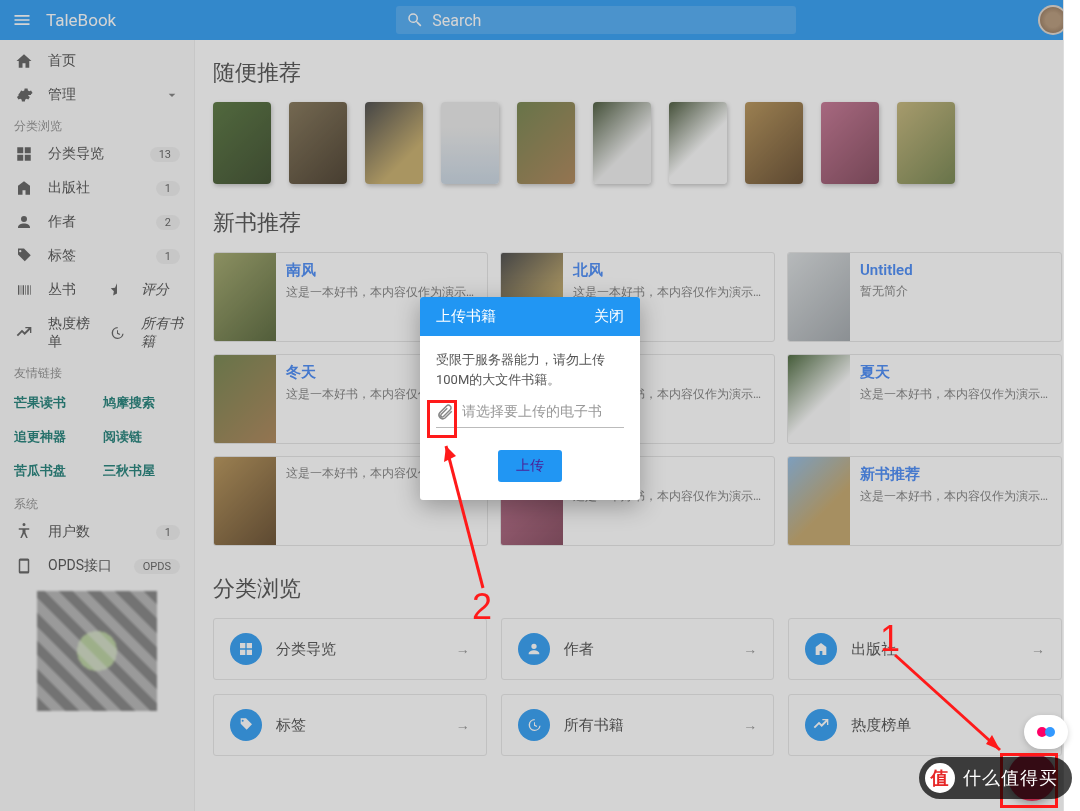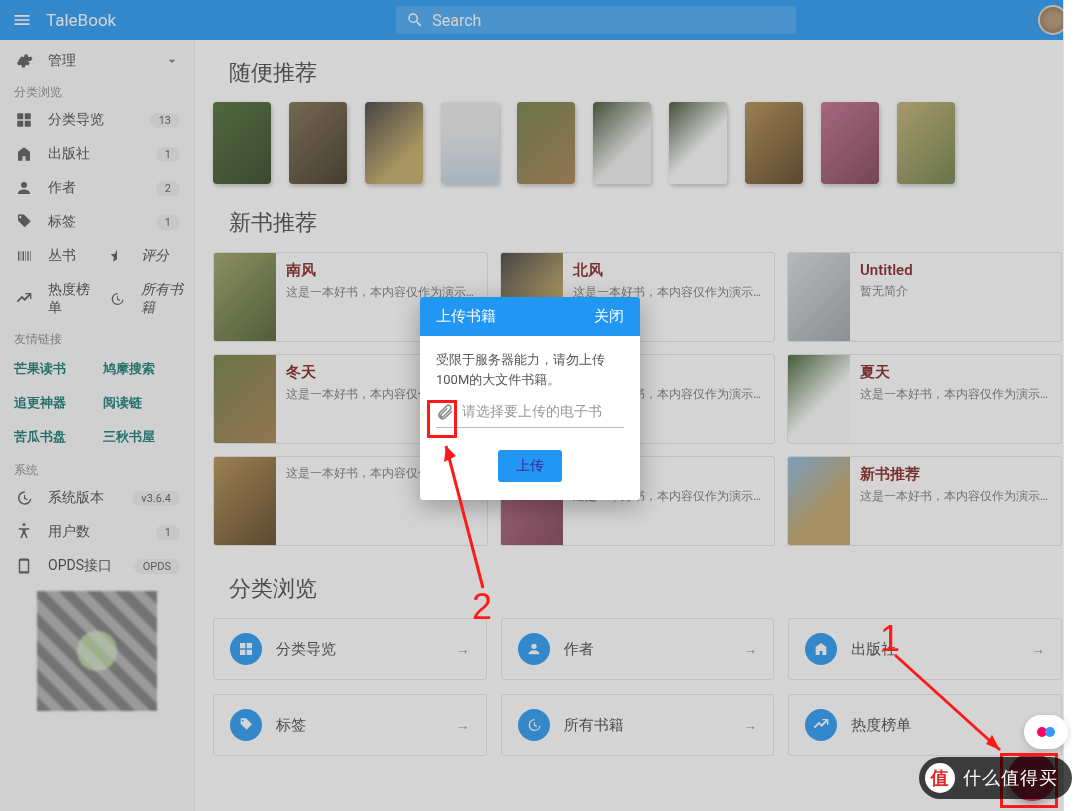--- a/index.html
+++ b/index.html
@@ -118,6 +118,14 @@
     <div class="nav-item">
       <span class="ic">
           <svg width="18" height="18" viewBox="0 0 24 24" fill="#555">
+            <path d="M12 3l10 9h-3v9h-5v-6H10v6H5v-9H2z"></path>
+          </svg>
+        </span>
+      <span class="lab">首页</span>
+    </div>
+    <div class="nav-item">
+      <span class="ic">
+          <svg width="18" height="18" viewBox="0 0 24 24" fill="#555">
             <path d="M12 8a4 4 0 1 0 4 4 4 4 0 0 0-4-4zm9.4 4a7.6 7.6 0 0 0-.1-1l2.1-1.6-2-3.5-2.5 1a7.4 7.4 0 0 0-1.7-1l-.4-2.7h-4l-.4 2.7a7.4 7.4 0 0 0-1.7 1l-2.5-1-2 3.5L4.7 11a7.6 7.6 0 0 0 0 2l-2.1 1.6 2 3.5 2.5-1a7.4 7.4 0 0 0 1.7 1l.4 2.7h4l.4-2.7a7.4 7.4 0 0 0 1.7-1l2.5 1 2-3.5-2.1-1.6a7.6 7.6 0 0 0 .1-1z"></path>
           </svg>
         </span>

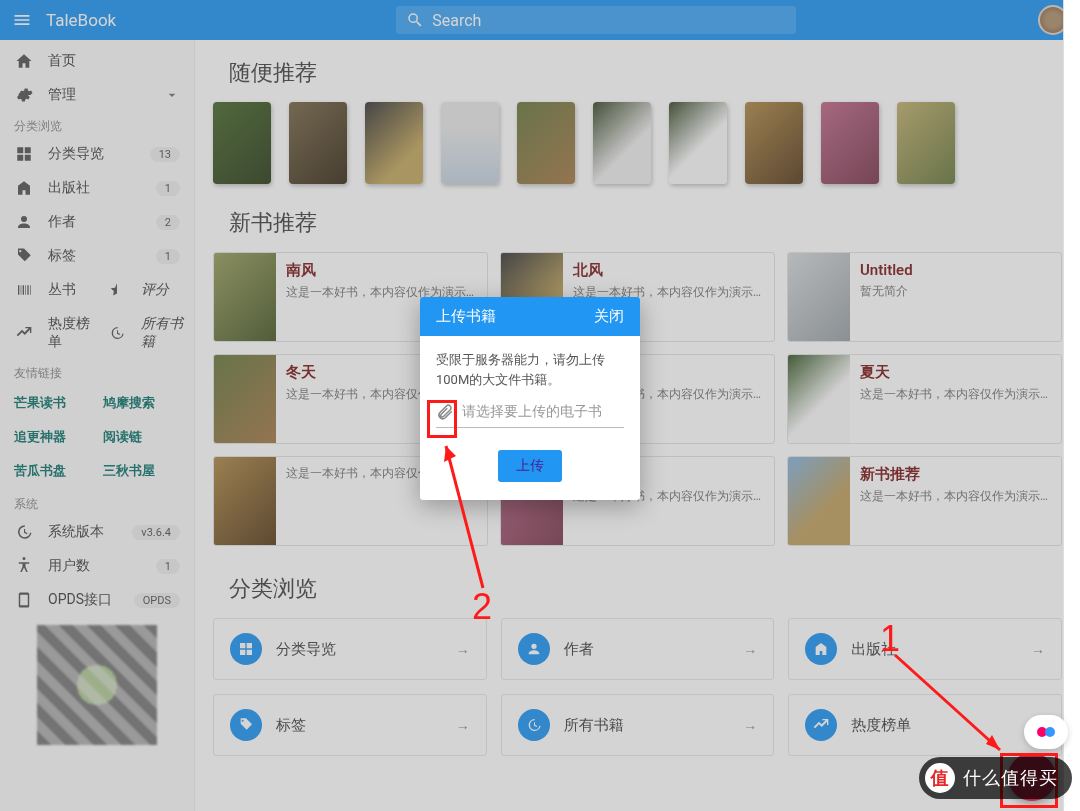--- a/index.html
+++ b/index.html
@@ -34,7 +34,7 @@
 }
 
 .main { flex: 1; padding: 12px 18px; overflow-y: auto; }
-.section-title { font-size: 22px; color: #444; margin: 6px 16px 14px; font-weight: 500; }
+.section-title { font-size: 22px; color: #444; margin: 6px 0 14px; font-weight: 500; }
 .rec-row { display: flex; gap: 18px; flex-wrap: wrap; margin-bottom: 24px; }
 .rec-cover { width: 58px; height: 82px; border-radius: 4px; box-shadow: 1px 2px 4px rgba(0,0,0,0.25); }
 .newbooks { display: grid; grid-template-columns: repeat(3, 1fr); gap: 12px; margin-bottom: 28px; }

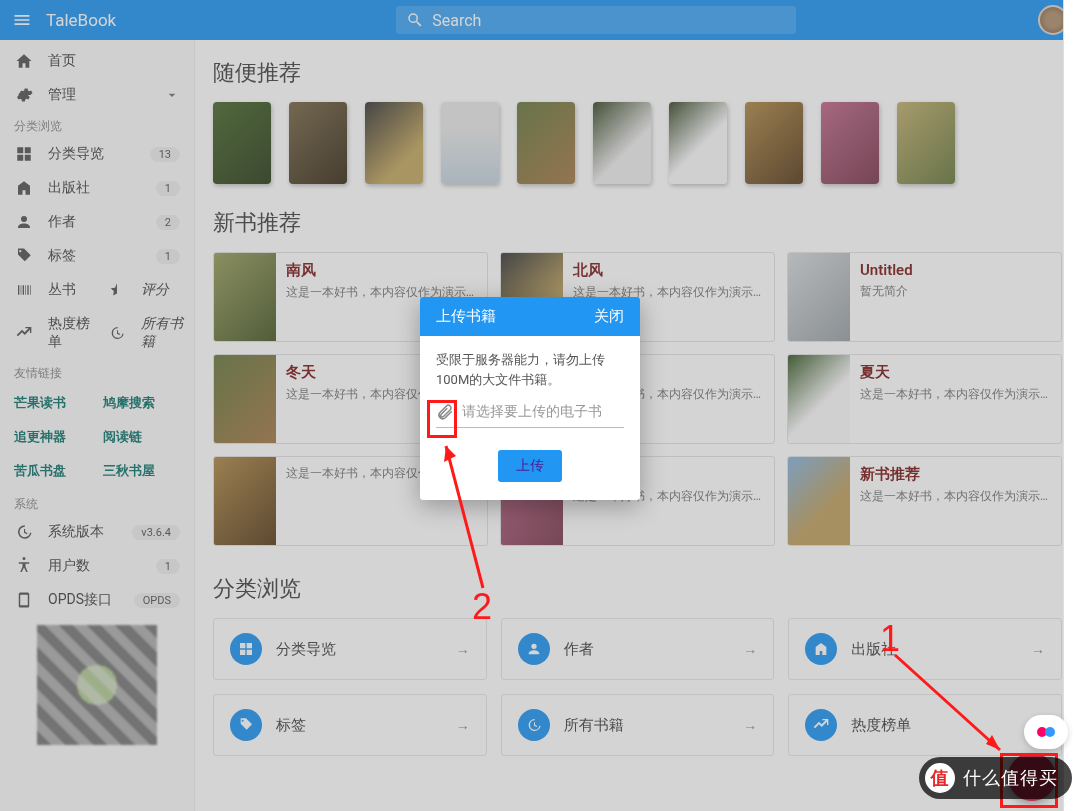--- a/index.html
+++ b/index.html
@@ -41,7 +41,7 @@
 .card { border: 1px solid #e2e2e2; border-radius: 3px; display: flex; padding: 0; height: 90px; overflow: hidden; cursor: pointer; }
 .card .cover { width: 62px; height: 90px; flex-shrink: 0; }
 .card .info { padding: 8px 10px; overflow: hidden; }
-.card .title { font-weight: 600; font-size: 15px; margin-bottom: 4px; color: #7f1d1d; }
+.card .title { font-weight: 600; font-size: 15px; margin-bottom: 4px; color: #3b82f6; }
 .card .desc { font-size: 12px; color: #777; white-space: nowrap; overflow: hidden; text-overflow: ellipsis; }
 .cats { display: grid; grid-template-columns: repeat(3, 1fr); gap: 14px; }
 .catcard { border: 1px solid #e5e5e5; border-radius: 3px; display: flex; align-items: center; padding: 14px 16px; cursor: pointer; }

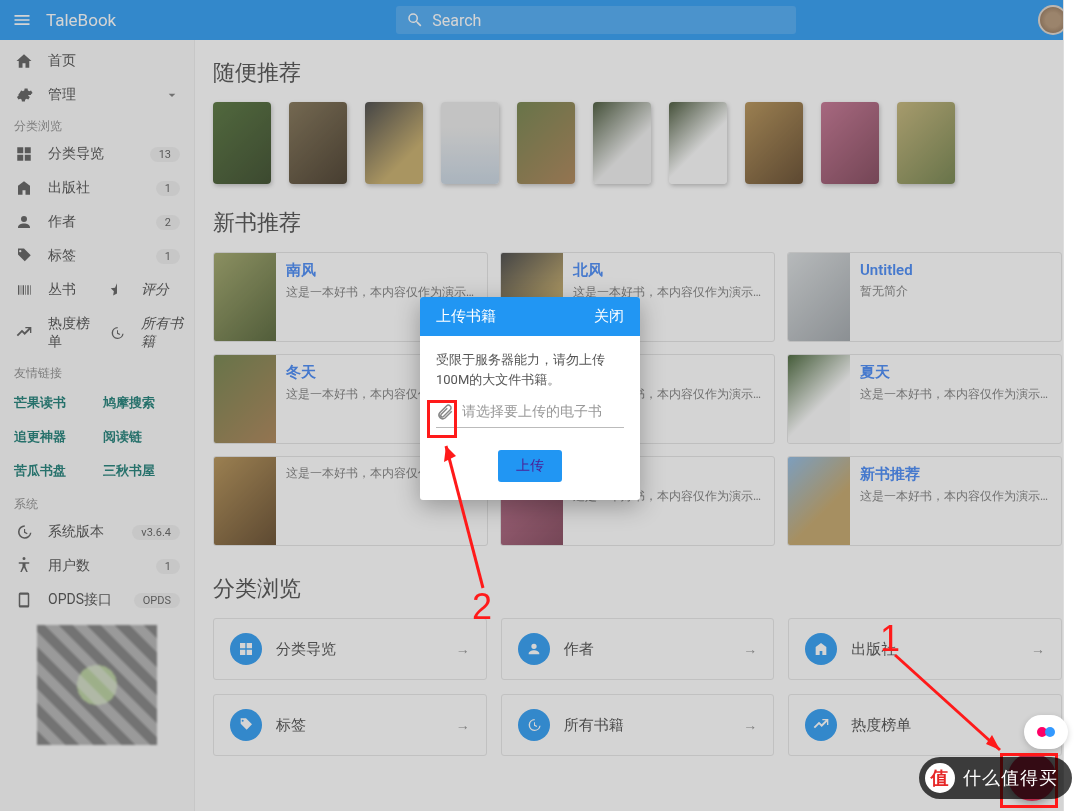--- a/index.html
+++ b/index.html
@@ -225,15 +225,6 @@
     <div class="nav-item">
       <span class="ic">
           <svg width="18" height="18" viewBox="0 0 24 24" fill="#555">
-            <path d="M13 3a9 9 0 1 0 8.9 10H20a7 7 0 1 1-7-8V3zM12 8v5l4 2 .8-1.5-3.3-1.7V8z"></path>
-          </svg>
-        </span>
-      <span class="lab">系统版本</span>
-      <span class="badge">v3.6.4</span>
-    </div>
-    <div class="nav-item">
-      <span class="ic">
-          <svg width="18" height="18" viewBox="0 0 24 24" fill="#555">
             <path d="M12 4a2 2 0 1 0-2-2 2 2 0 0 0 2 2zm7 3H5v2h5v4l-3 7h2l3-6 3 6h2l-3-7V9h5z"></path>
           </svg>
         </span>

